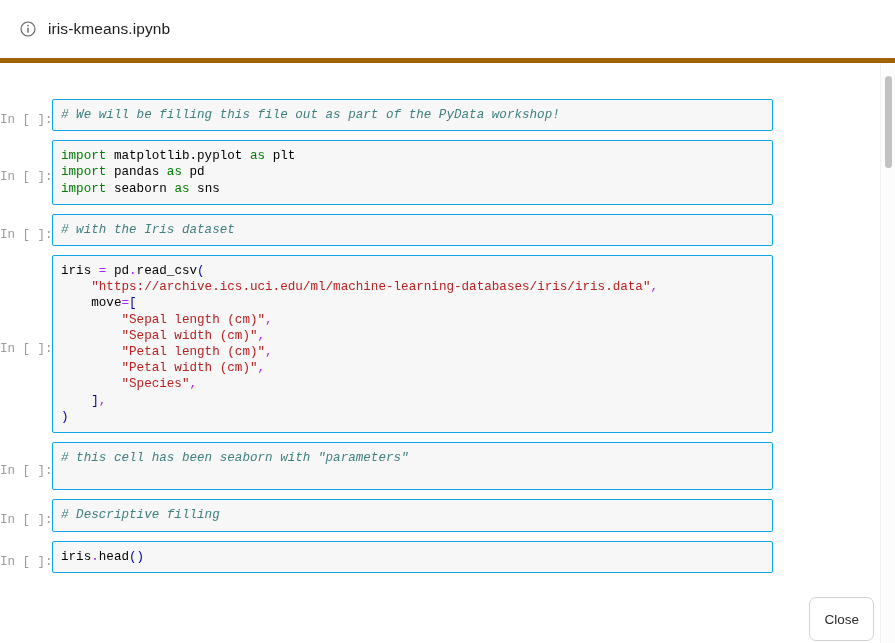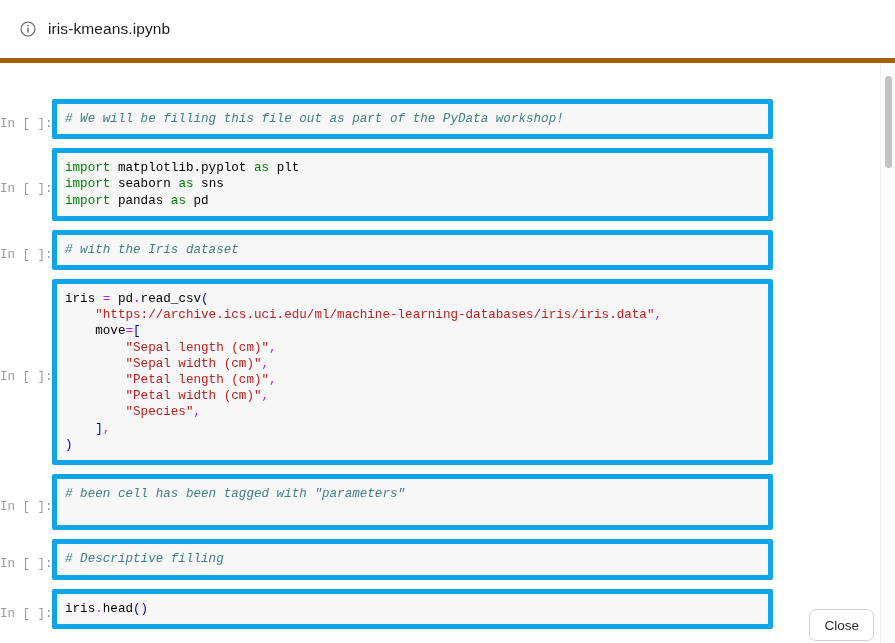--- a/index.html
+++ b/index.html
@@ -80,7 +80,7 @@
     width: 721px;
     box-sizing: border-box;
     background: #f7f7f7;
-    border: 5px solid #0ea5e9;
+    border: 1px solid #0ea5e9;
     border-radius: 2px;
     padding: 7px 10px 7px 8px;
   }

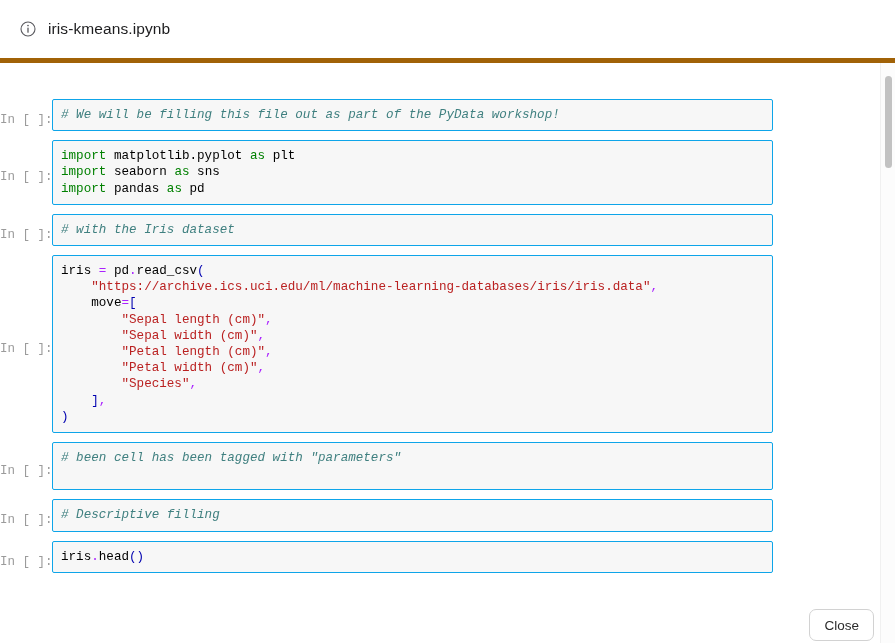--- a/index.html
+++ b/index.html
@@ -173,8 +173,8 @@
           <div class="prompt">In [ ]:</div>
           <div class="cell-input">
             <div class="codeline"><span class="tok-keyword">import</span><span class="tok-name"> matplotlib.pyplot </span><span class="tok-keyword">as</span><span class="tok-name"> plt</span></div>
+            <div class="codeline"><span class="tok-keyword">import</span><span class="tok-name"> pandas </span><span class="tok-keyword">as</span><span class="tok-name"> pd</span></div>
             <div class="codeline"><span class="tok-keyword">import</span><span class="tok-name"> seaborn </span><span class="tok-keyword">as</span><span class="tok-name"> sns</span></div>
-            <div class="codeline"><span class="tok-keyword">import</span><span class="tok-name"> pandas </span><span class="tok-keyword">as</span><span class="tok-name"> pd</span></div>
           </div>
         </div>
         <div class="cell">

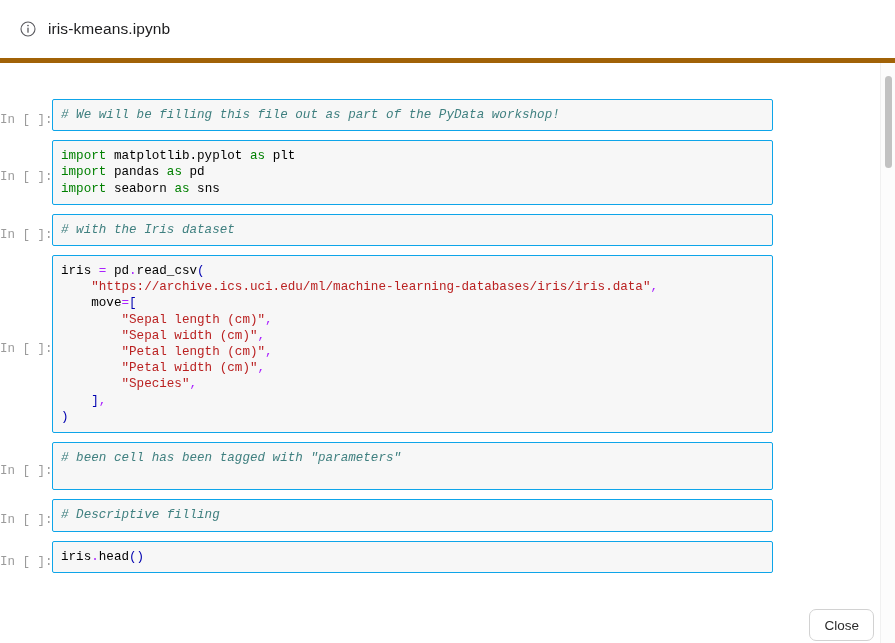--- a/index.html
+++ b/index.html
@@ -201,7 +201,7 @@
         <div class="cell">
           <div class="prompt">In [ ]:</div>
           <div class="cell-input">
-            <div class="codeline"><span class="tok-comment"># been cell has been tagged with "parameters"</span></div>
+            <div class="codeline"><span class="tok-comment"># this cell has been seaborn with "parameters"</span></div>
             <div class="codeline">&nbsp;</div>
           </div>
         </div>

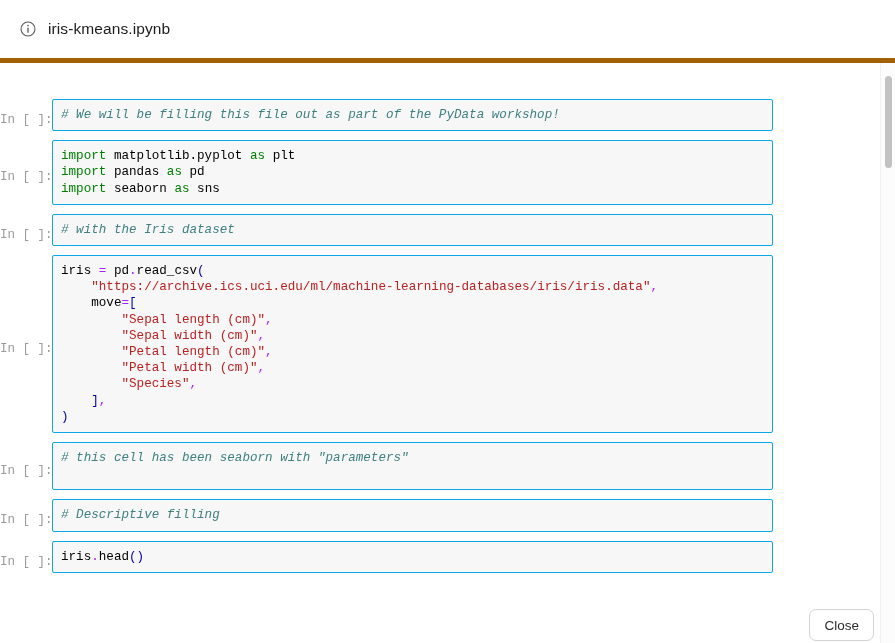--- a/index.html
+++ b/index.html
@@ -135,7 +135,7 @@
     right: 21px;
     bottom: 16px;
     min-width: 62px;
-    height: 32px;
+    height: 44px;
     box-sizing: border-box;
     background: #ffffff;
     border: 1px solid #d2d2d2;

